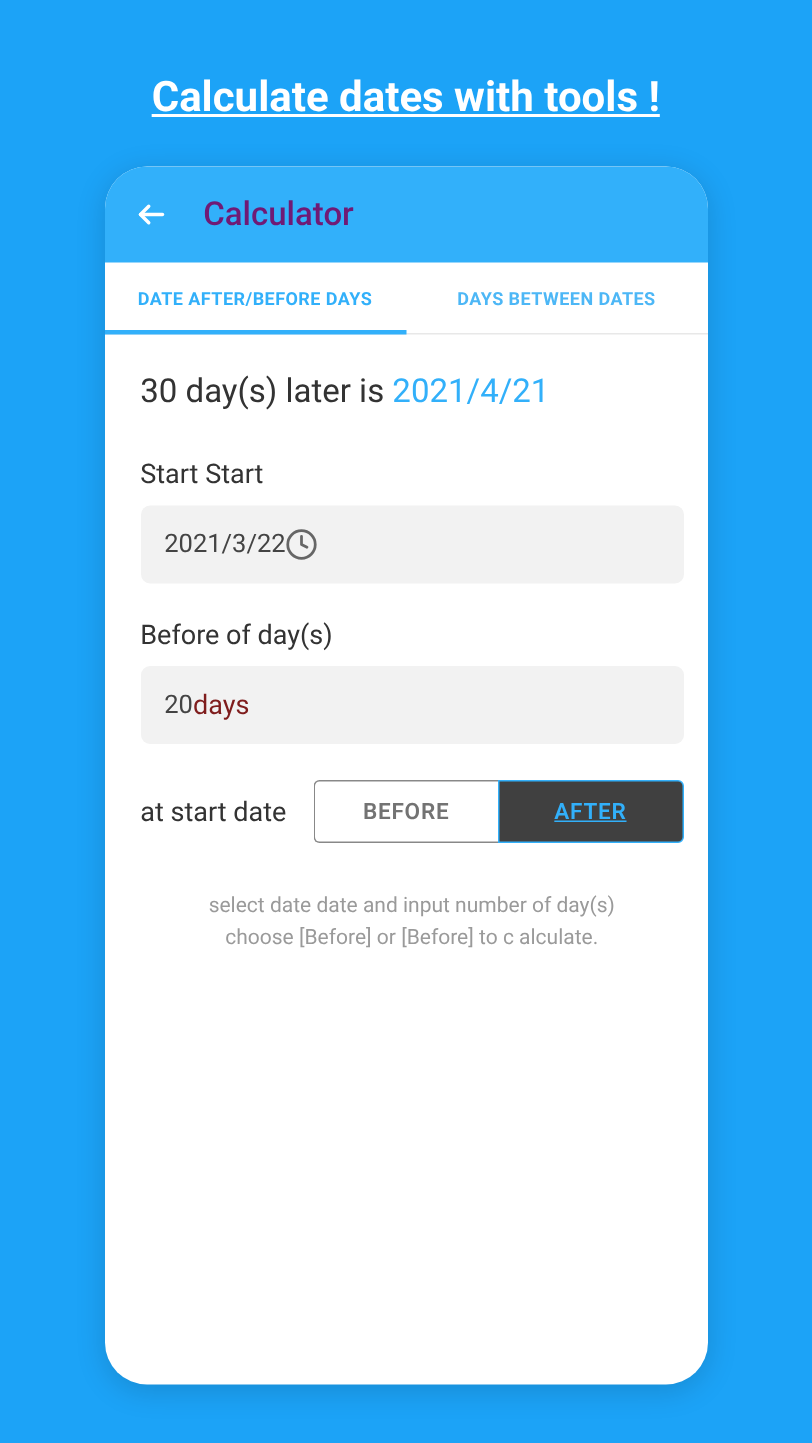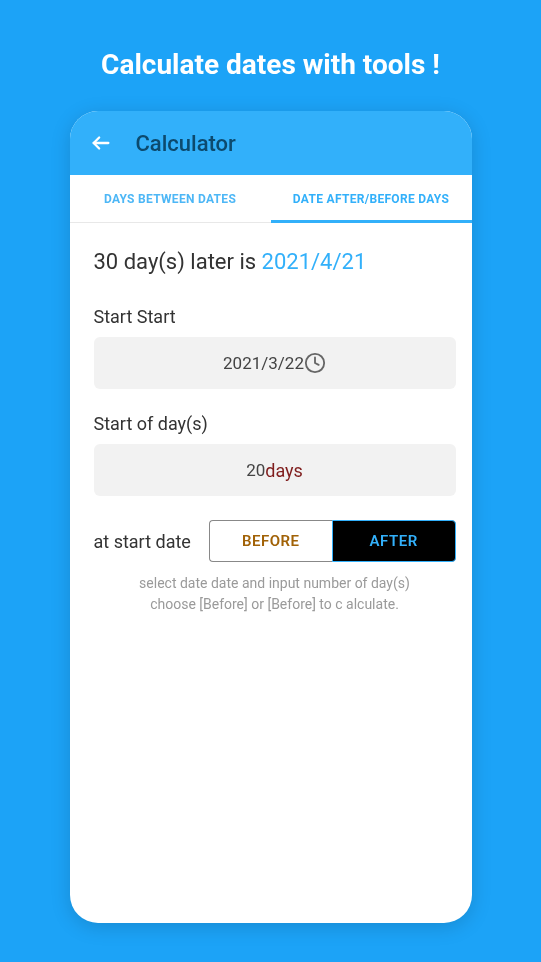--- a/index.html
+++ b/index.html
@@ -4,7 +4,7 @@
   <style>
     * { margin: 0; padding: 0; box-sizing: border-box; font-family: -apple-system, BlinkMacSystemFont, 'Segoe UI', Roboto, sans-serif; }
     body { background: #1ca3f7; width: 541px; height: 962px; display: flex; flex-direction: column; align-items: center; }
-    .promo-title { color: white; font-size: 28px; font-weight: bold; margin-top: 48px; margin-bottom: 30px; text-align: right; }
+    .promo-title { color: white; font-size: 28px; font-weight: bold; margin-top: 48px; margin-bottom: 30px; text-align: right; text-decoration: underline; }
     .phone-frame { background: white; width: 402px; height: 812px; border-radius: 28px; overflow: hidden; box-shadow: 0 4px 20px rgba(0,0,0,0.15); display: flex; flex-direction: column; }
     .app-bar { background: #32b0fa; height: 64px; display: flex; align-items: center; padding: 0 20px; gap: 24px; }
     .back-arrow { color: white; cursor: pointer; display: flex; align-items: center; }

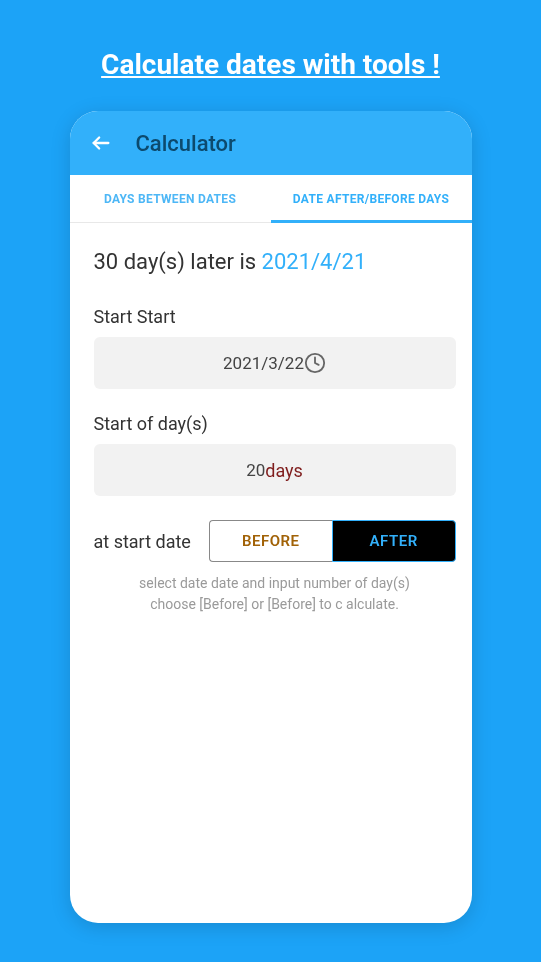--- a/index.html
+++ b/index.html
@@ -9,7 +9,7 @@
     .app-bar { background: #32b0fa; height: 64px; display: flex; align-items: center; padding: 0 20px; gap: 24px; }
     .back-arrow { color: white; cursor: pointer; display: flex; align-items: center; }
     .back-arrow svg { width: 22px; height: 22px; }
-    .app-title { color: #0c4a6e; font-size: 22px; font-weight: 500; }
+    .app-title { color: #701a75; font-size: 22px; font-weight: 500; }
     .tabs { display: flex; height: 48px; border-bottom: 1px solid #e8e8e8; }
     .tab { flex: 1; display: flex; align-items: center; justify-content: center; font-size: 12px; font-weight: 700; letter-spacing: 0.3px; color: #32b0fa; cursor: pointer; text-transform: uppercase; position: relative; }
     .tab.inactive { color: #4db7f6; }

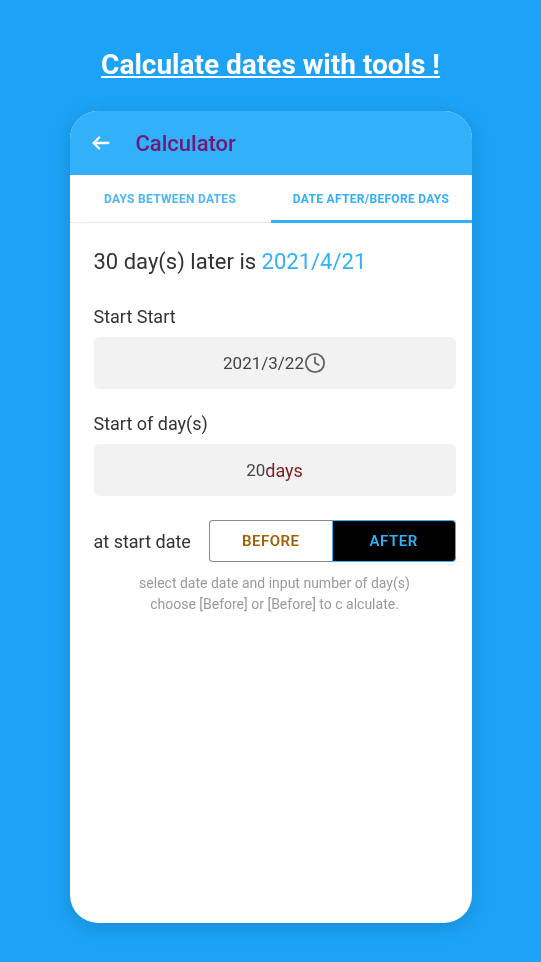--- a/index.html
+++ b/index.html
@@ -47,8 +47,8 @@
   </div>
 
   <div class="tabs">
+    <div class="tab active">DATE AFTER/BEFORE DAYS</div>
     <div class="tab inactive">DAYS BETWEEN DATES</div>
-    <div class="tab active">DATE AFTER/BEFORE DAYS</div>
   </div>
 
   <div class="content">

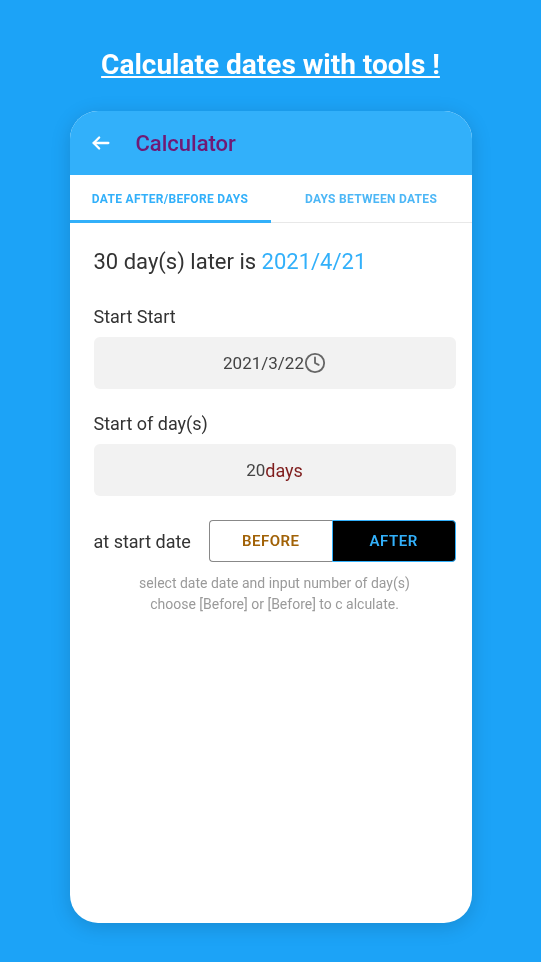--- a/index.html
+++ b/index.html
@@ -18,7 +18,7 @@
     .result-line { font-size: 22px; font-weight: 400; color: #333; margin-bottom: 32px; }
     .result-date { color: #32b0fa; }
     .field-label { font-size: 18px; color: #333; margin-bottom: 10px; }
-    .input-box { background: #f2f2f2; border-radius: 6px; height: 52px; display: flex; align-items: center; justify-content: center; padding: 0 16px; margin-bottom: 24px; }
+    .input-box { background: #f2f2f2; border-radius: 6px; height: 52px; display: flex; align-items: center; justify-content: flex-start; padding: 0 16px; margin-bottom: 24px; }
     .input-value { font-size: 17px; color: #444; }
     .clock-icon { width: 22px; height: 22px; color: #666; }
     .input-suffix { font-size: 18px; color: #7f1d1d; }

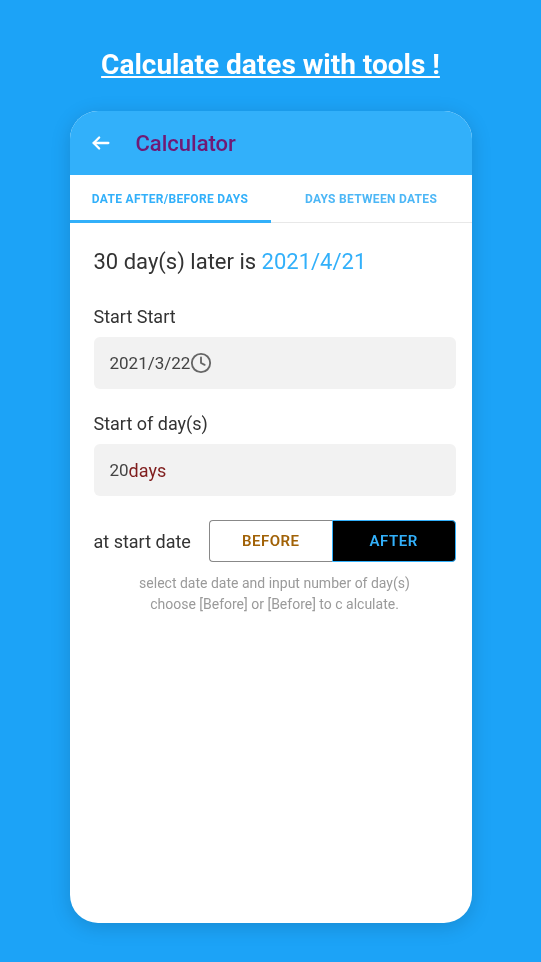--- a/index.html
+++ b/index.html
@@ -65,7 +65,7 @@
         </svg>
     </div>
 
-    <div class="field-label">Start of day(s)</div>
+    <div class="field-label">Before of day(s)</div>
     <div class="input-box">
       <span class="input-value">20</span>
       <span class="input-suffix">days</span>

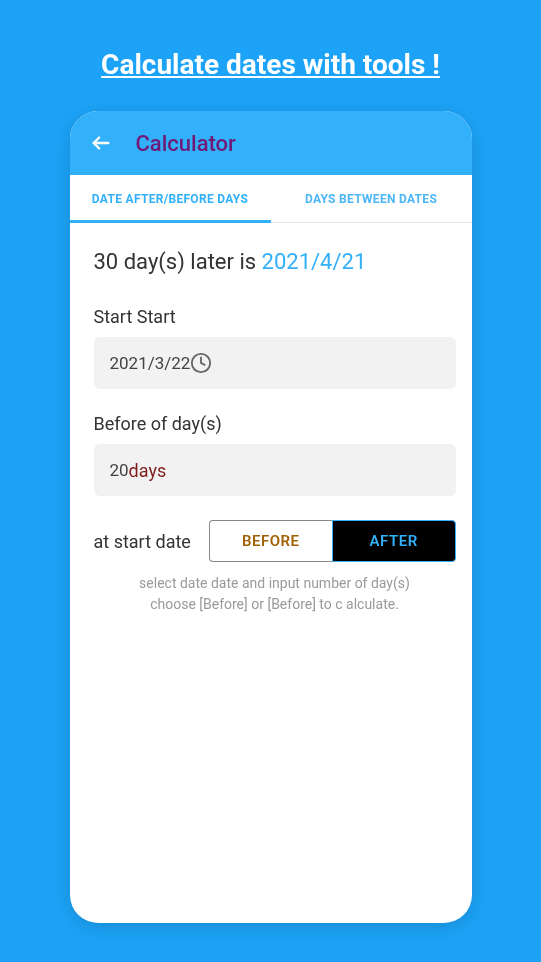--- a/index.html
+++ b/index.html
@@ -22,7 +22,7 @@
     .input-value { font-size: 17px; color: #444; }
     .clock-icon { width: 22px; height: 22px; color: #666; }
     .input-suffix { font-size: 18px; color: #7f1d1d; }
-    .toggle-row { display: flex; align-items: center; gap: 18px; margin-top: 6px; margin-bottom: 11px; }
+    .toggle-row { display: flex; align-items: center; gap: 18px; margin-top: 6px; margin-bottom: 32px; }
     .toggle-label { font-size: 18px; color: #333; }
     .toggle-buttons { display: flex; flex: 1; }
     .toggle-btn { flex: 1; height: 42px; display: flex; align-items: center; justify-content: center; font-size: 15px; font-weight: 600; letter-spacing: 0.5px; cursor: pointer; text-transform: uppercase; }

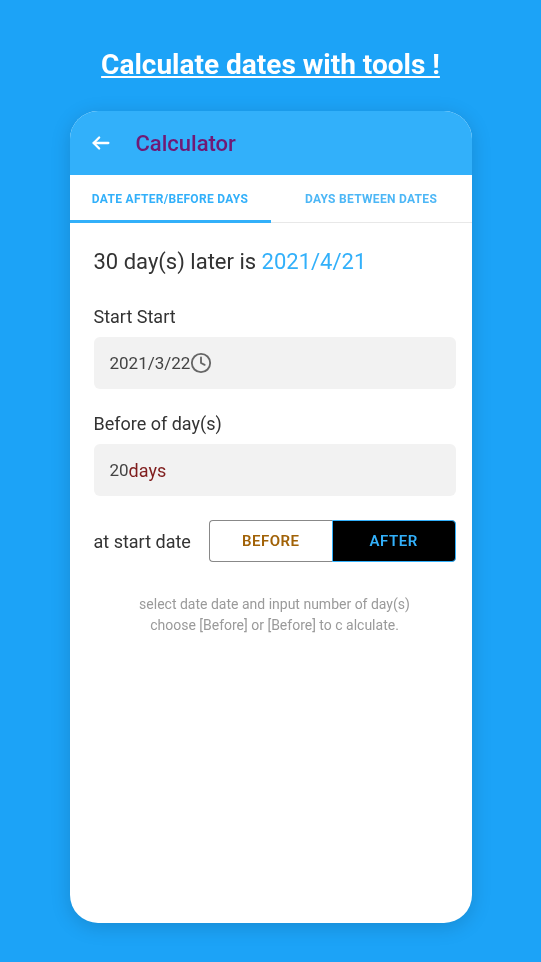--- a/index.html
+++ b/index.html
@@ -26,7 +26,7 @@
     .toggle-label { font-size: 18px; color: #333; }
     .toggle-buttons { display: flex; flex: 1; }
     .toggle-btn { flex: 1; height: 42px; display: flex; align-items: center; justify-content: center; font-size: 15px; font-weight: 600; letter-spacing: 0.5px; cursor: pointer; text-transform: uppercase; }
-    .toggle-btn.before { border: 1.5px solid #888; color: #a16207; border-top-left-radius: 4px; border-bottom-left-radius: 4px; border-right: none; }
+    .toggle-btn.before { border: 1.5px solid #888; color: #737373; border-top-left-radius: 4px; border-bottom-left-radius: 4px; border-right: none; }
     .toggle-btn.after { border: 1.5px solid #32b0fa; background: #000000; color: #32b0fa; border-top-right-radius: 4px; border-bottom-right-radius: 4px; }
     .help-text { font-size: 14px; color: #9a9a9a; text-align: center; line-height: 1.5; margin-top: 6px; padding: 0 6px; }
   </style>

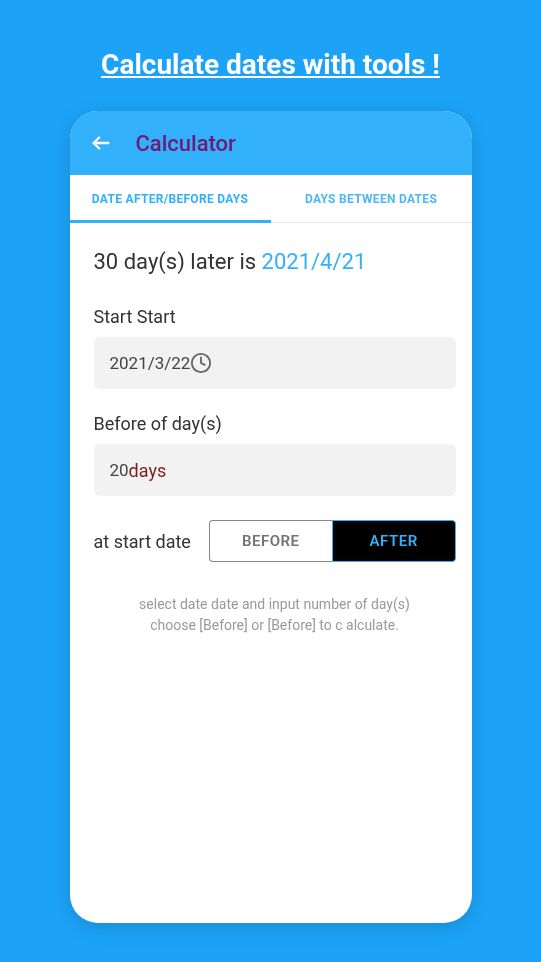--- a/index.html
+++ b/index.html
@@ -27,7 +27,7 @@
     .toggle-buttons { display: flex; flex: 1; }
     .toggle-btn { flex: 1; height: 42px; display: flex; align-items: center; justify-content: center; font-size: 15px; font-weight: 600; letter-spacing: 0.5px; cursor: pointer; text-transform: uppercase; }
     .toggle-btn.before { border: 1.5px solid #888; color: #737373; border-top-left-radius: 4px; border-bottom-left-radius: 4px; border-right: none; }
-    .toggle-btn.after { border: 1.5px solid #32b0fa; background: #000000; color: #32b0fa; border-top-right-radius: 4px; border-bottom-right-radius: 4px; }
+    .toggle-btn.after { border: 1.5px solid #32b0fa; background: #404040; color: #32b0fa; border-top-right-radius: 4px; border-bottom-right-radius: 4px; text-decoration: underline; }
     .help-text { font-size: 14px; color: #9a9a9a; text-align: center; line-height: 1.5; margin-top: 6px; padding: 0 6px; }
   </style>
 </head>

